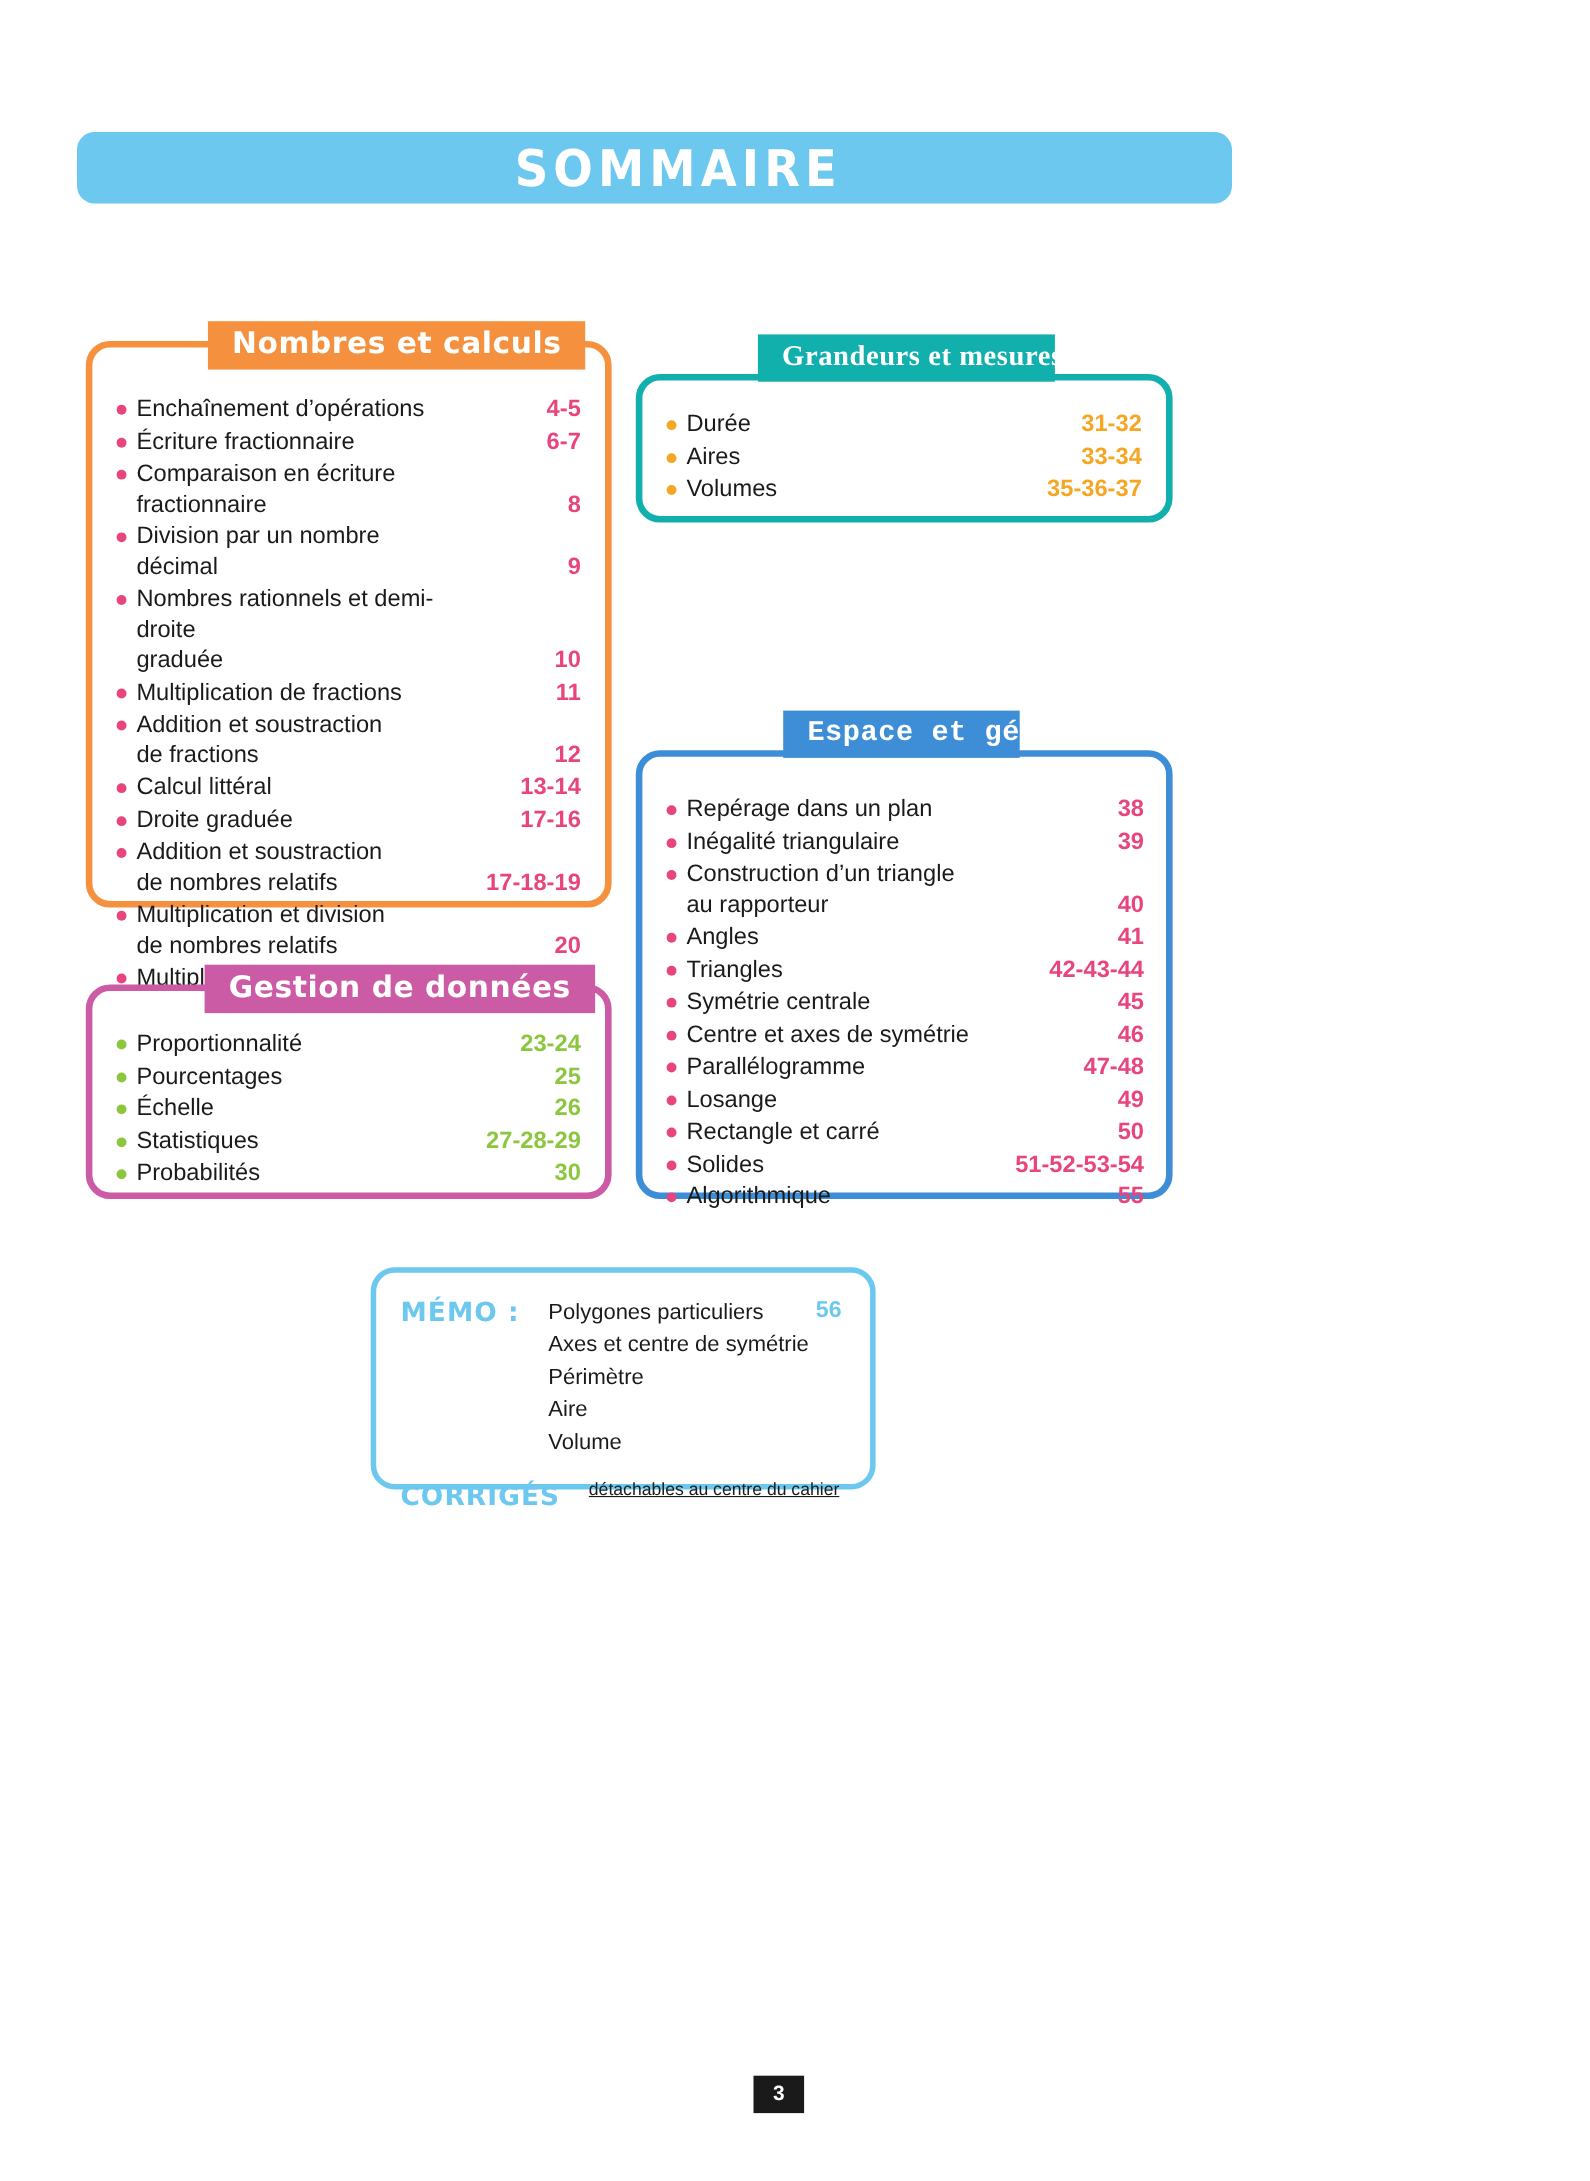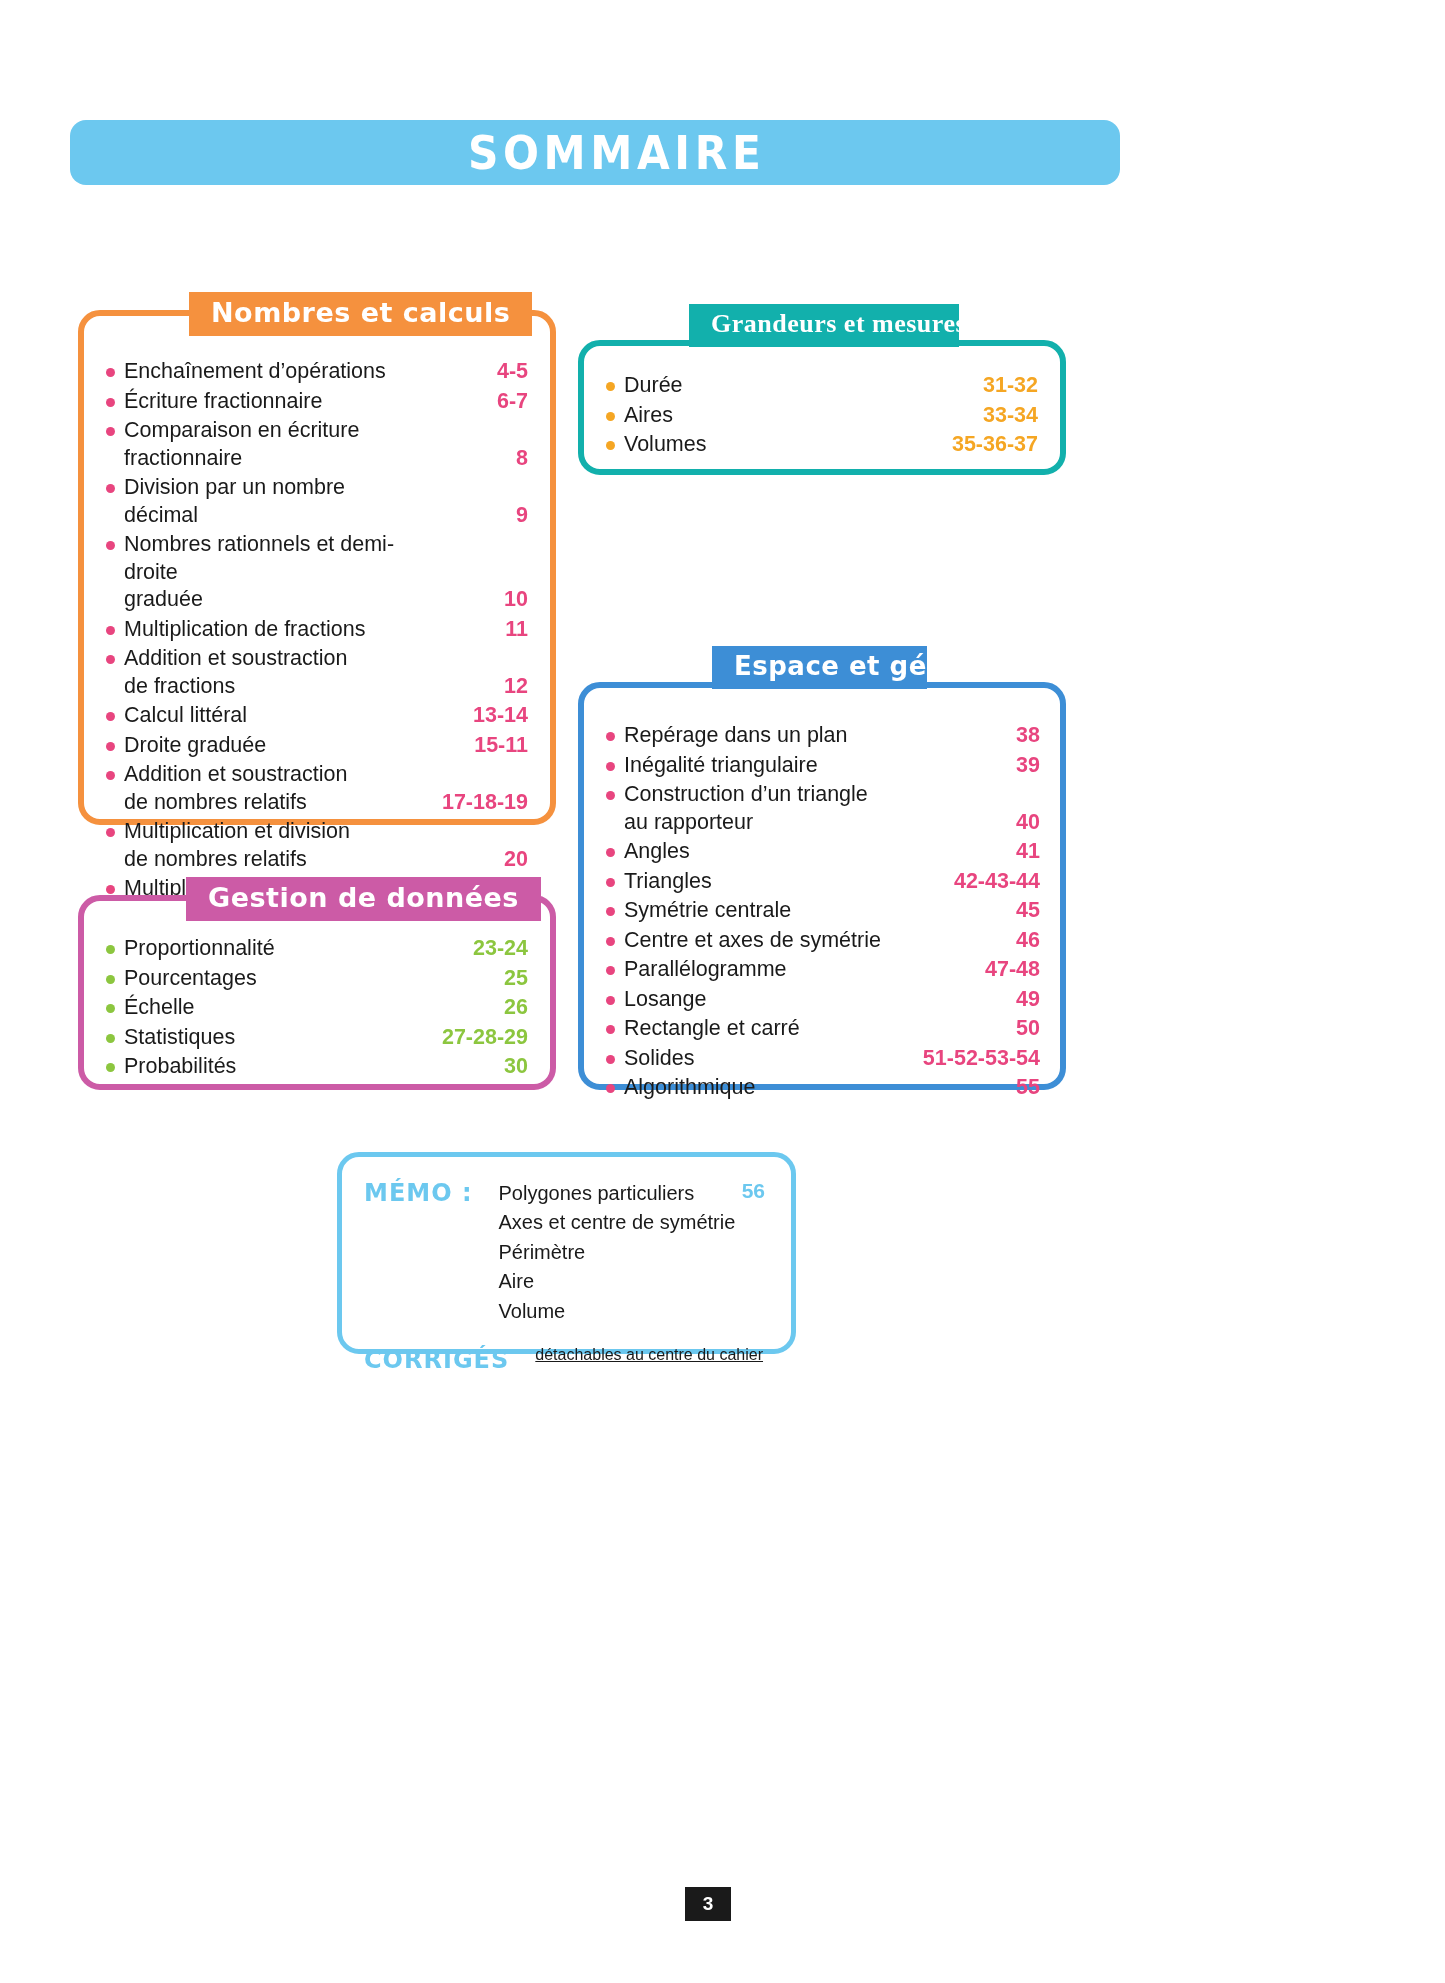--- a/index.html
+++ b/index.html
@@ -116,7 +116,7 @@
   .pink .row-page { color: #8cc63f; }
 
   .blue { border-color: #3d8ed6; }
-  .blue .card-head { background: #3d8ed6; }
+  .blue .card-head { background: #3d8ed6; font-family: Liberation Mono, monospace; }
   .blue .bullet { background: #e8457f; }
   .blue .row-page { color: #e8457f; }
 

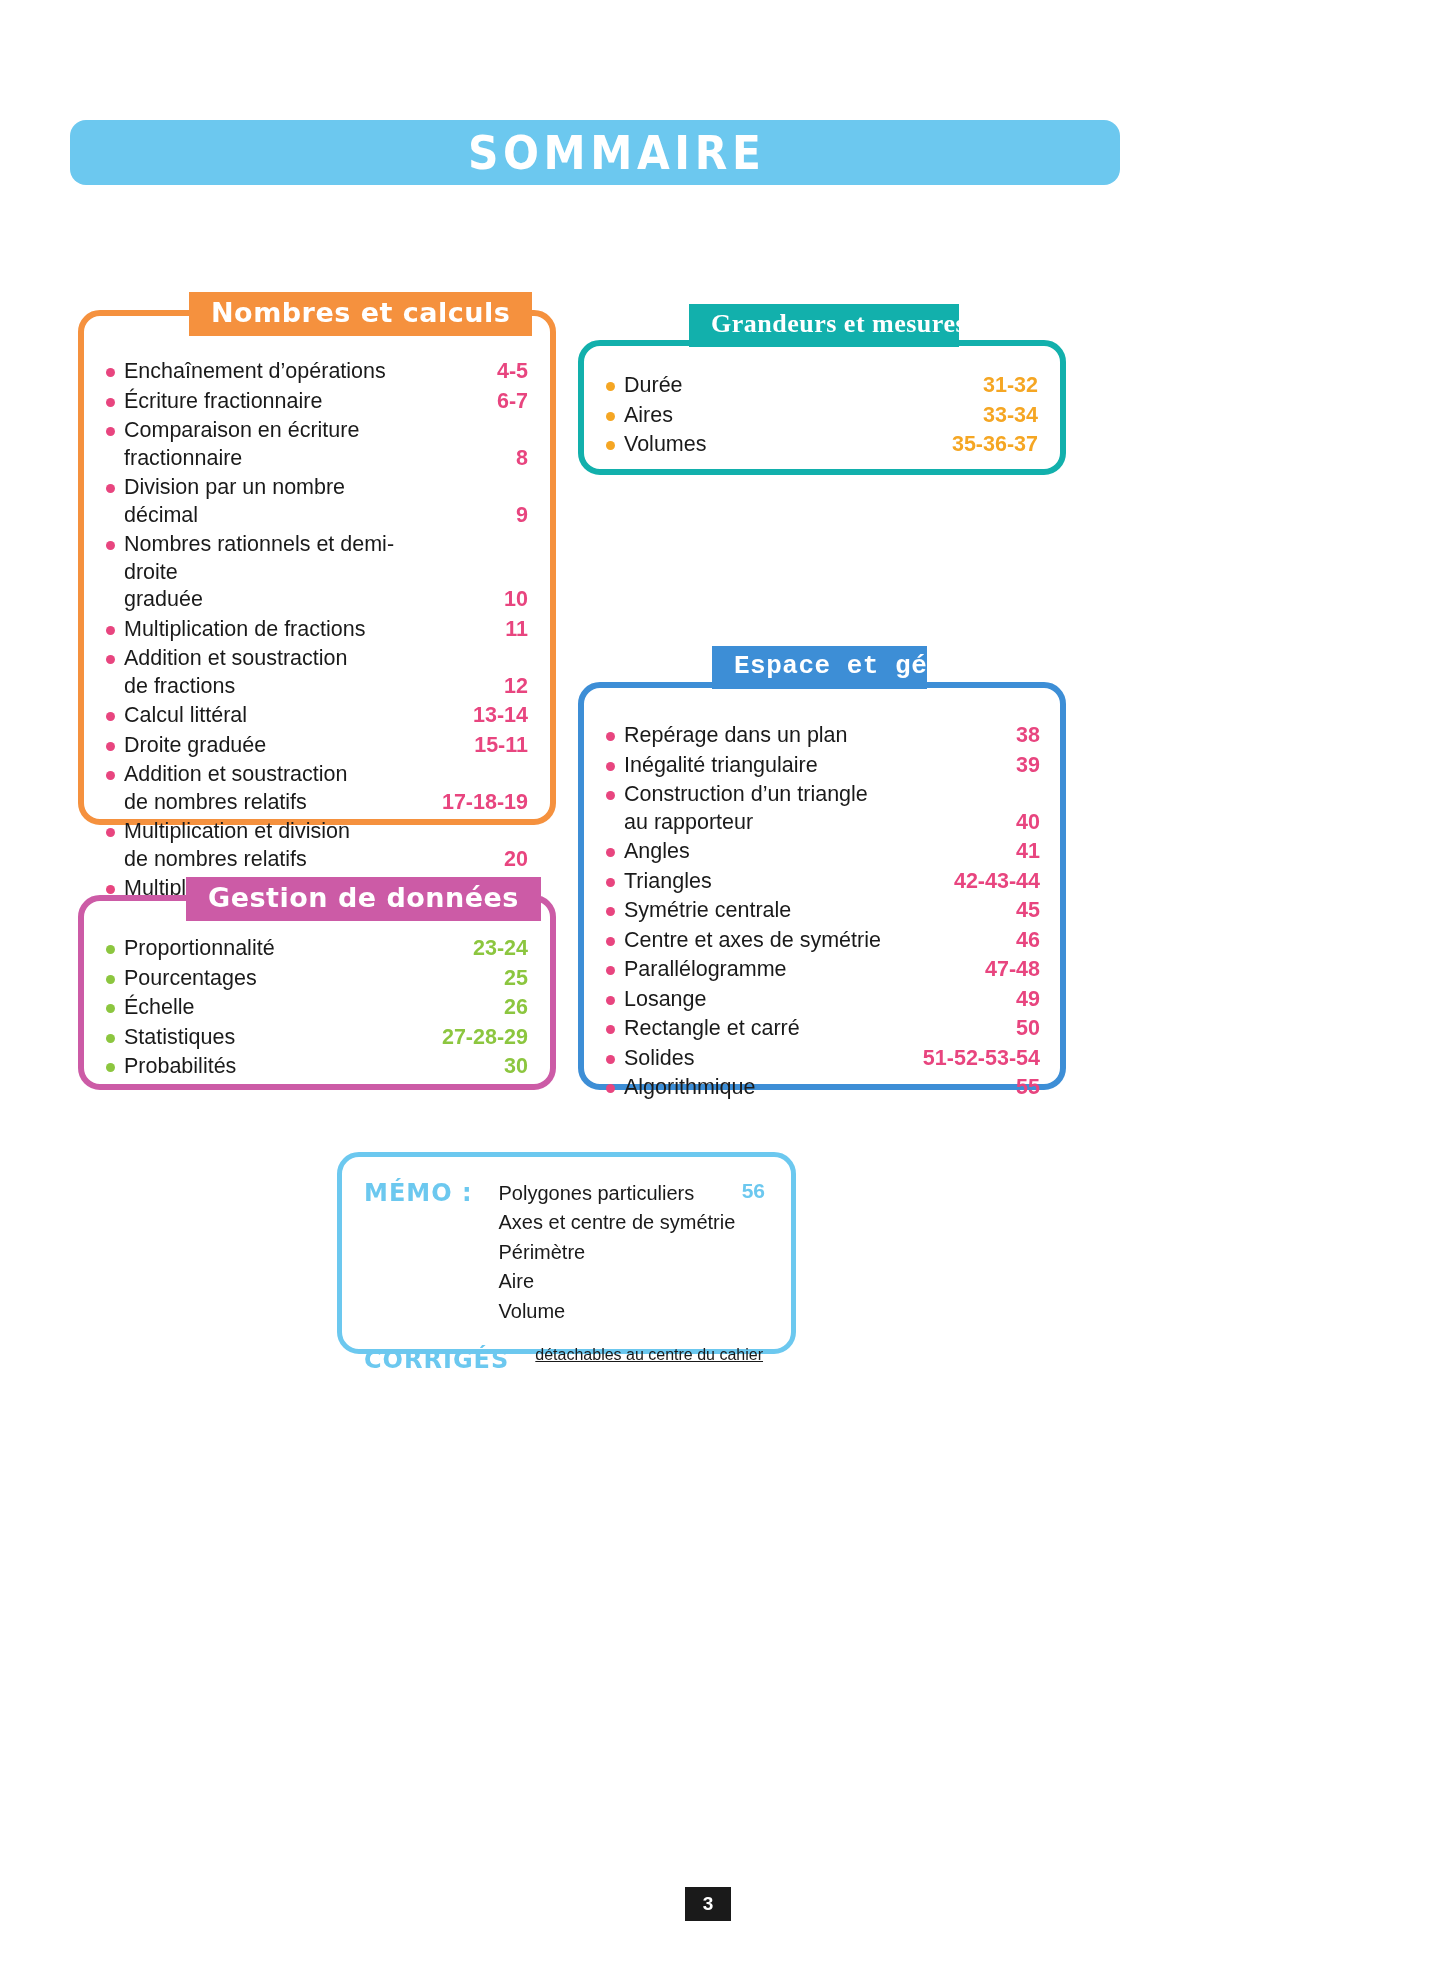--- a/index.html
+++ b/index.html
@@ -237,7 +237,7 @@
       <li class="row">
         <span class="bullet"></span>
         <span class="row-label">Droite graduée</span>
-        <span class="row-page">15-11</span>
+        <span class="row-page">17-16</span>
       </li>
       <li class="row">
         <span class="bullet"></span>

